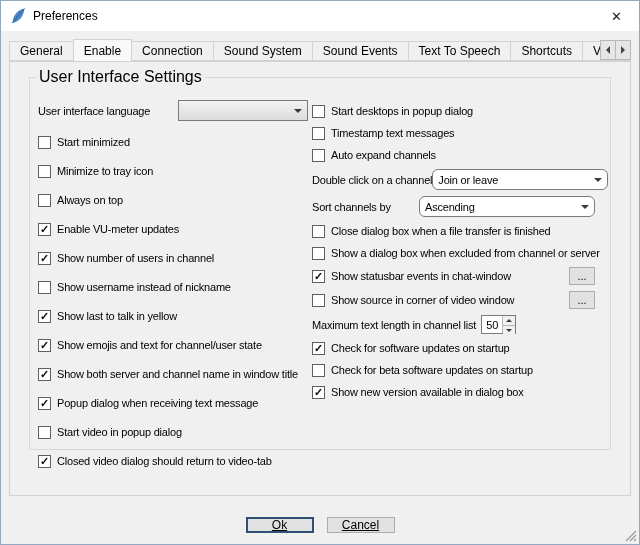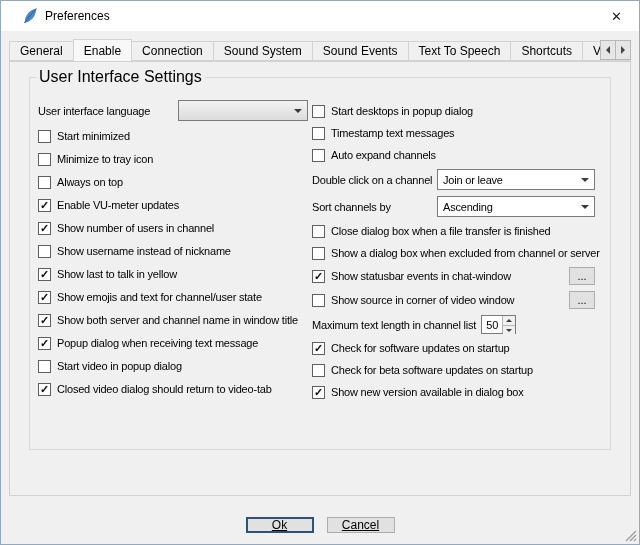--- a/index.html
+++ b/index.html
@@ -17,7 +17,7 @@
   
   .titlebar {
     height:30px; background:#ffffff;
-    display:flex; align-items:center; padding-left:20px;
+    display:flex; align-items:center; padding-left:8px;
   }
   .titlebar .app-icon { width:18px; height:18px; display:flex; }
   .titlebar .title { margin-left:6px; font-size:12px; }

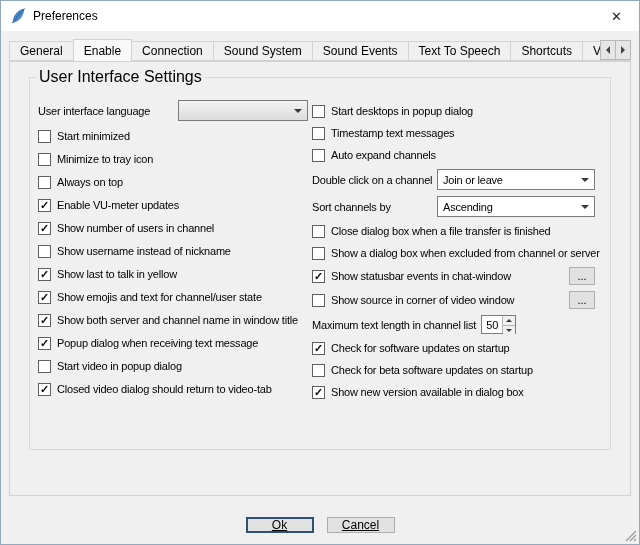--- a/index.html
+++ b/index.html
@@ -62,7 +62,7 @@
   }
   .col-left {
     position:absolute; left:8px; top:14px; width:270px;
-    display:flex; flex-direction:column; gap:7px;
+    display:flex; flex-direction:column; gap:13px;
   }
   .col-right {
     position:absolute; left:282px; right:15px; top:17px;

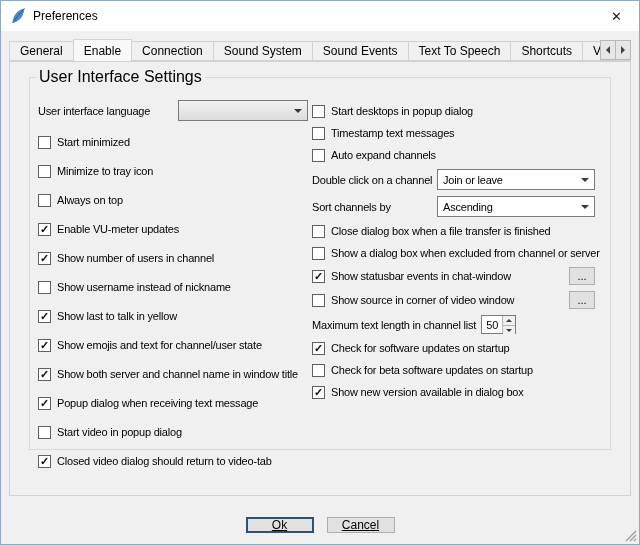--- a/index.html
+++ b/index.html
@@ -97,7 +97,7 @@
   .lang-row .txt { width:140px; flex-shrink:0; }
   .lang-row .combo { width:130px; }
   .combo-row .txt { flex:1; }
-  .combo-row .combo { width:158px; }
+  .combo-row .combo { width:176px;border-radius:6px; }
   
   .more-btn {
     margin-left:auto; width:26px; height:18px; background:#e1e1e1;

